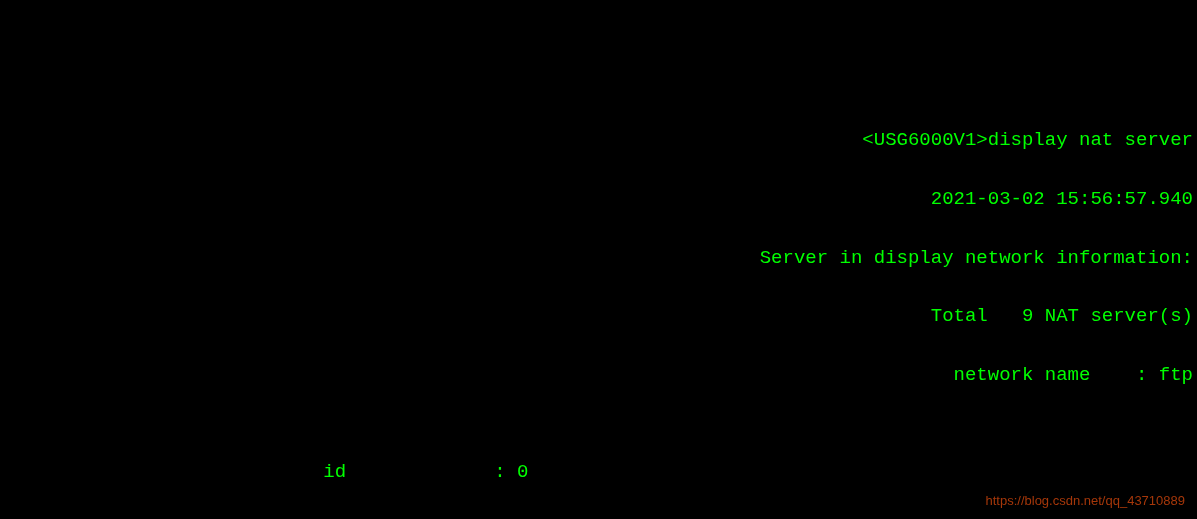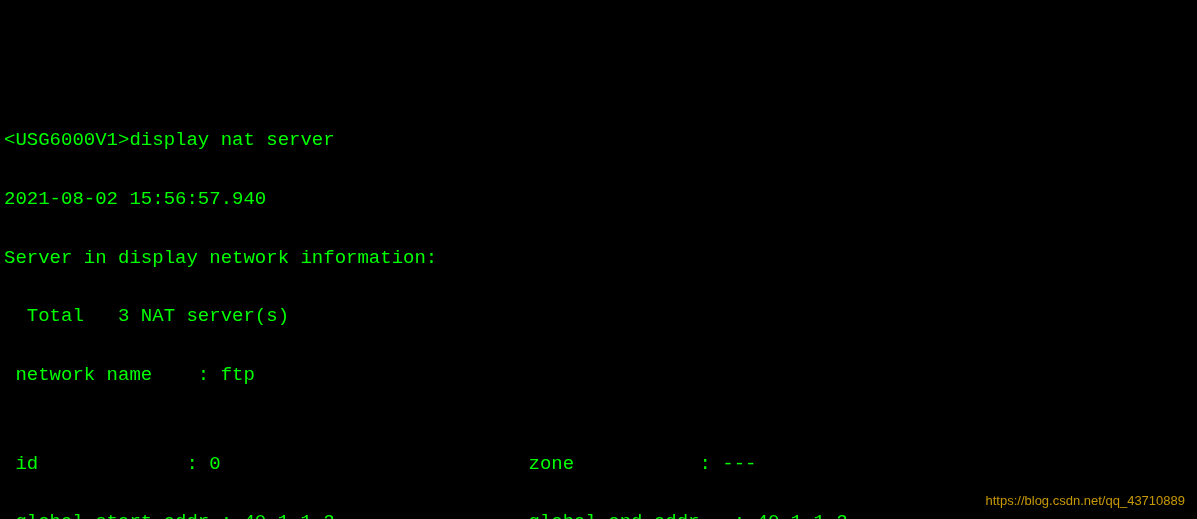--- a/index.html
+++ b/index.html
@@ -26,7 +26,7 @@
       white-space: normal;
       opacity: 0.85;
     }
-    .line { display: block; }
+    .line { display: block; text-align: right; }
     .cols { display: flex; }
     .left  { width: 46ch; display: inline-block; }
     .right { display: inline-block; }

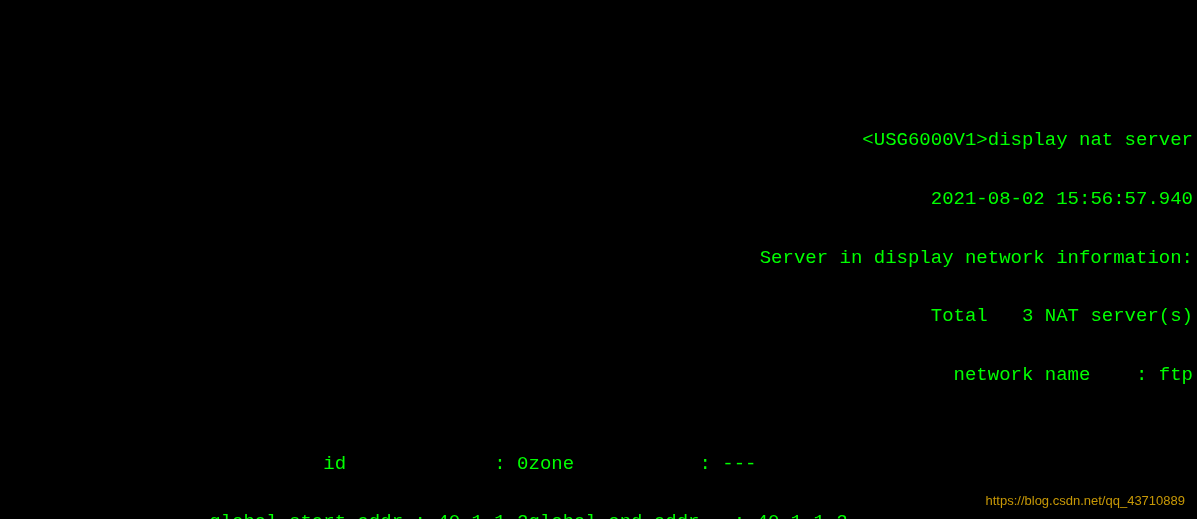--- a/index.html
+++ b/index.html
@@ -37,7 +37,7 @@
 
 
 <div class="line"><span>&lt;USG6000V1&gt;</span><span>display nat server</span></div>
-<div class="line">2021-08-02 15:56:57.940</div>
+<div class="line">2021-03-02 15:56:57.940</div>
 <div class="line">Server in display network information:</div>
 <div class="line">  Total   3 NAT server(s)</div>
 <div class="line"> network name    : ftp</div>

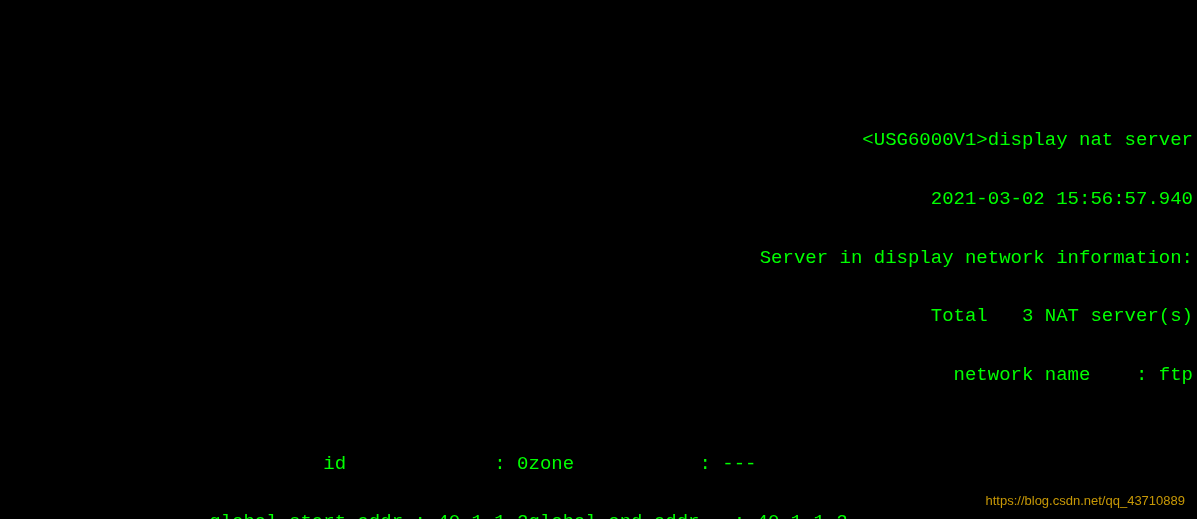--- a/index.html
+++ b/index.html
@@ -39,7 +39,7 @@
 <div class="line"><span>&lt;USG6000V1&gt;</span><span>display nat server</span></div>
 <div class="line">2021-03-02 15:56:57.940</div>
 <div class="line">Server in display network information:</div>
-<div class="line">  Total   3 NAT server(s)</div>
+<div class="line">  Total   9 NAT server(s)</div>
 <div class="line"> network name    : ftp</div>
 
 <div class="line cols"><span class="left"> id             : 0</span><span class="right">zone           : ---</span></div>

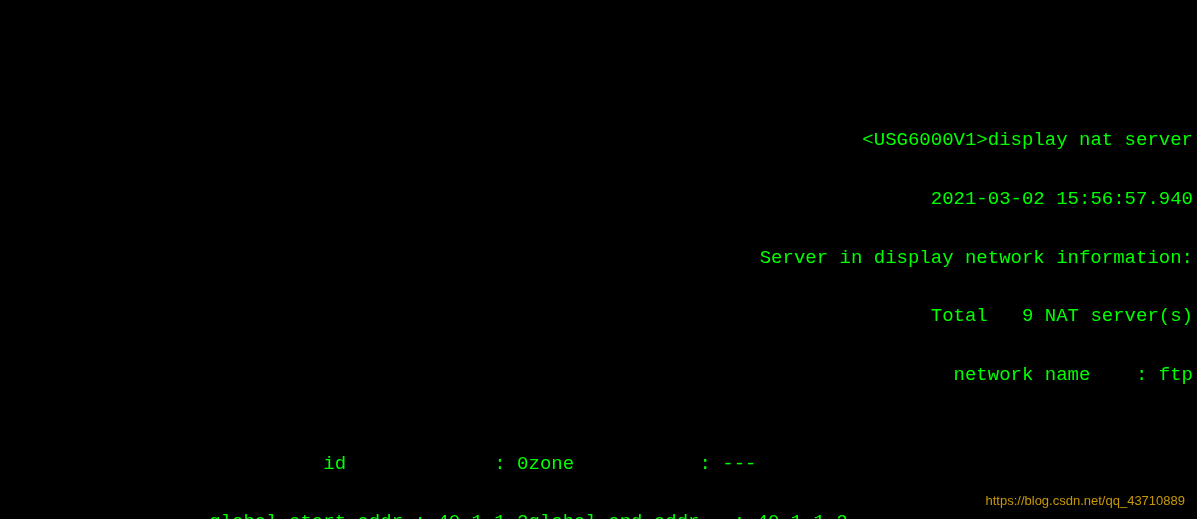--- a/index.html
+++ b/index.html
@@ -28,7 +28,7 @@
     }
     .line { display: block; text-align: right; }
     .cols { display: flex; }
-    .left  { width: 46ch; display: inline-block; }
+    .left  { width: 46ch; display: inline-block; margin-top: 8px; }
     .right { display: inline-block; }
   </style>
 </head>

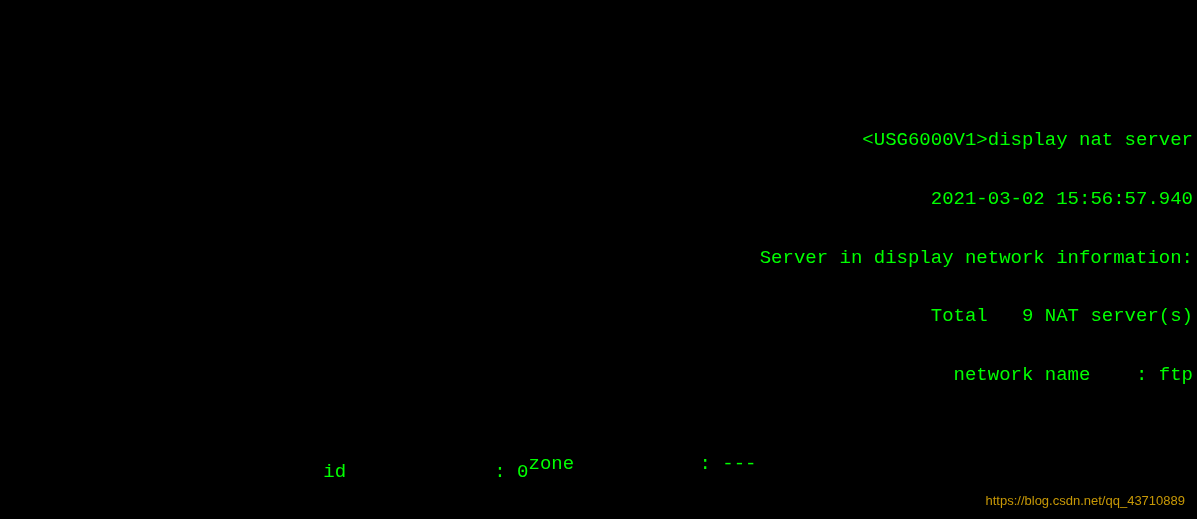--- a/index.html
+++ b/index.html
@@ -42,7 +42,7 @@
 <div class="line">  Total   9 NAT server(s)</div>
 <div class="line"> network name    : ftp</div>
 
-<div class="line cols"><span class="left"> id             : 0</span><span class="right">zone           : ---</span></div>
+<div class="line cols"><span class="left"> id             : 0</span></div>
 <div class="line cols"><span class="left"> global-start-addr : 40.1.1.2</span><span class="right">global-end-addr   : 40.1.1.2</span></div>
 
 

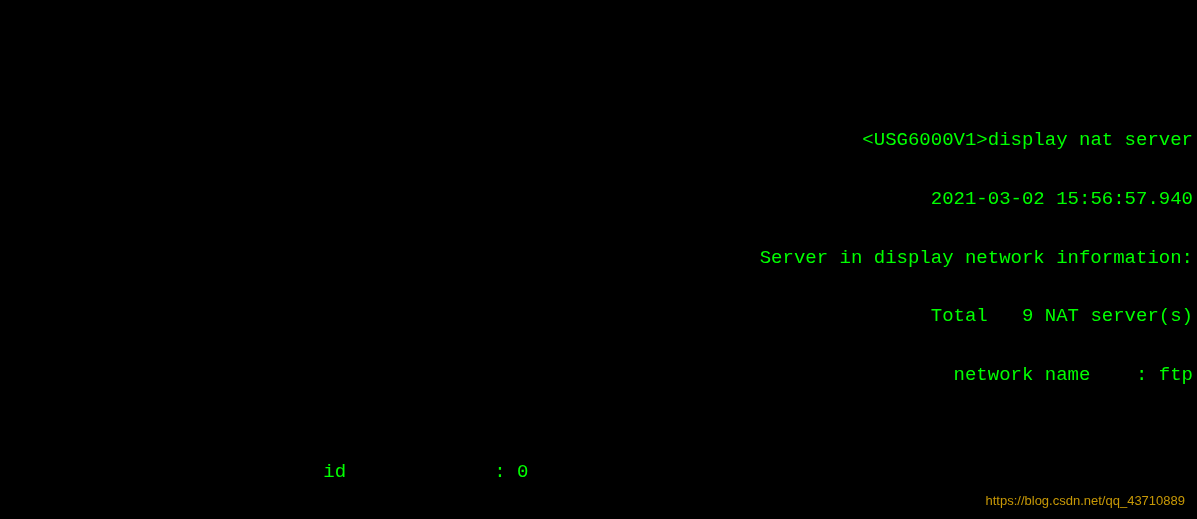--- a/index.html
+++ b/index.html
@@ -20,7 +20,7 @@
       position: absolute;
       bottom: 8px;
       right: 12px;
-      color: #eab308;
+      color: #c2410c;
       font-family: Arial, sans-serif;
       font-size: 13px;
       white-space: normal;

